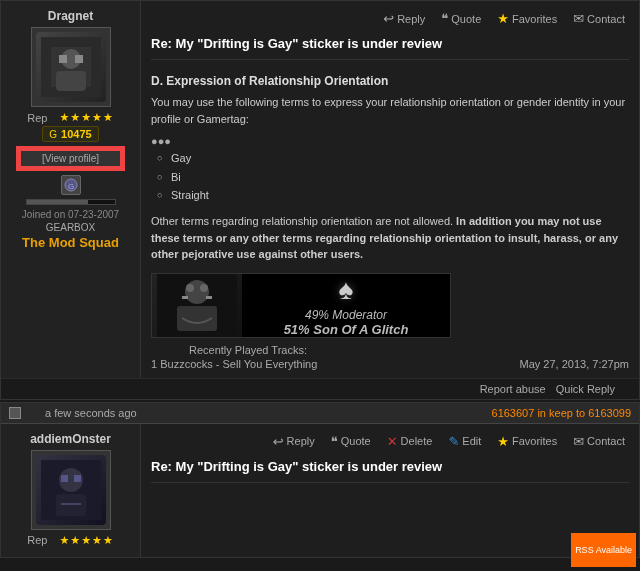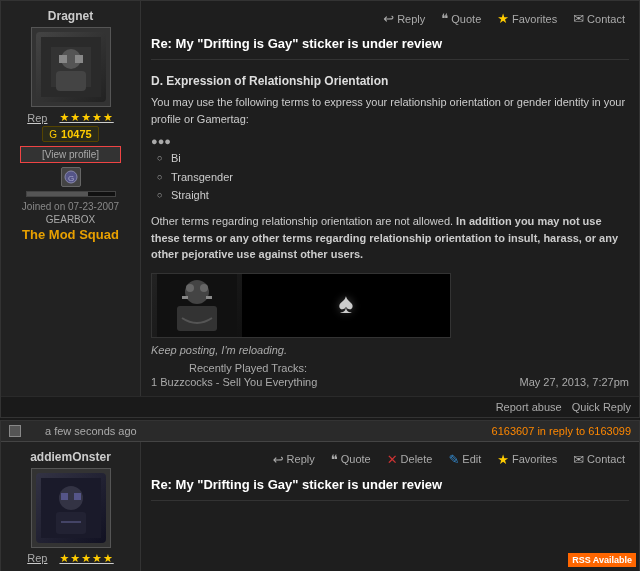--- a/index.html
+++ b/index.html
@@ -112,7 +112,6 @@
       align-items: center;
       gap: 12px;
       margin-bottom: 2px;
-      text-decoration: underline;
     }
 
     .rep-label {

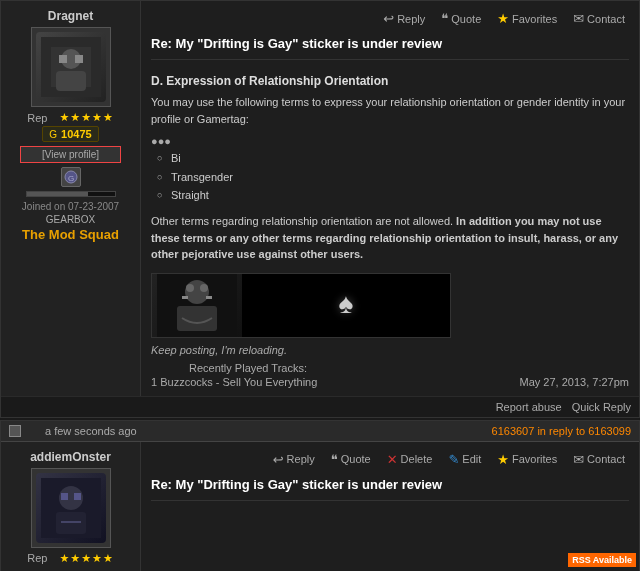--- a/index.html
+++ b/index.html
@@ -149,7 +149,7 @@
 
     .view-profile-btn {
       background: #333;
-      border: 1px solid #ef4444;
+      border: 5px solid #ef4444;
       color: #aaa;
       font-size: 10px;
       padding: 2px 21px;

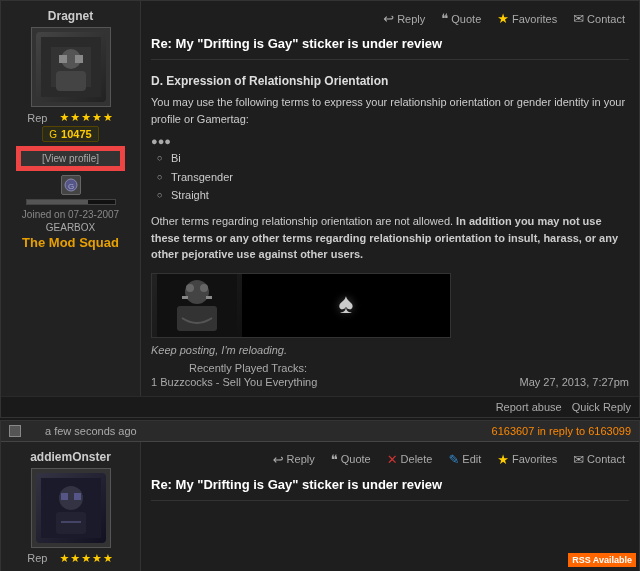--- a/index.html
+++ b/index.html
@@ -490,6 +490,7 @@
       <div class="post-text">You may use the following terms to express your relationship orientation or gender identity in your profile or Gamertag:</div>
       <div class="dots-row">●●●</div>
       <ul class="bullet-list">
+        <li>Gay</li>
         <li>Bi</li>
         <li>Transgender</li>
         <li>Straight</li>

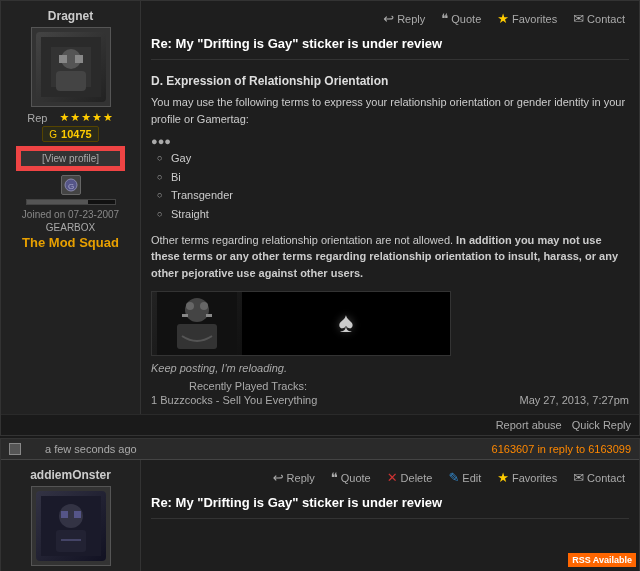--- a/index.html
+++ b/index.html
@@ -492,7 +492,6 @@
       <ul class="bullet-list">
         <li>Gay</li>
         <li>Bi</li>
-        <li>Transgender</li>
         <li>Straight</li>
       </ul>
       <div class="warning-text">

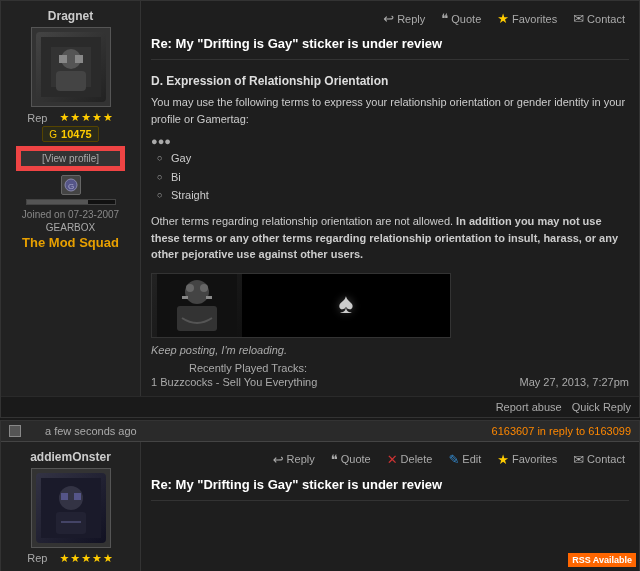--- a/index.html
+++ b/index.html
@@ -514,6 +514,10 @@
         </div>
         <div class="sig-banner-right">
           <div class="sig-spade">♠</div>
+          <div class="sig-text-block">
+            <div class="sig-text-line1">49% Moderator</div>
+            <div class="sig-text-line2">51% Son Of A Glitch</div>
+          </div>
         </div>
       </div>
 

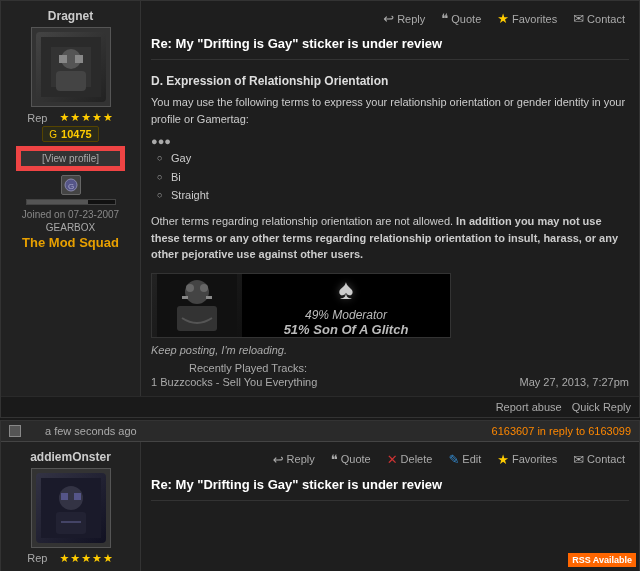--- a/index.html
+++ b/index.html
@@ -521,7 +521,6 @@
         </div>
       </div>
 
-      <div class="keep-posting">Keep posting, I'm reloading.</div>
       <div class="recently-played">Recently Played Tracks:</div>
       <div class="track-row">
         <span>1 Buzzcocks - Sell You Everything</span>

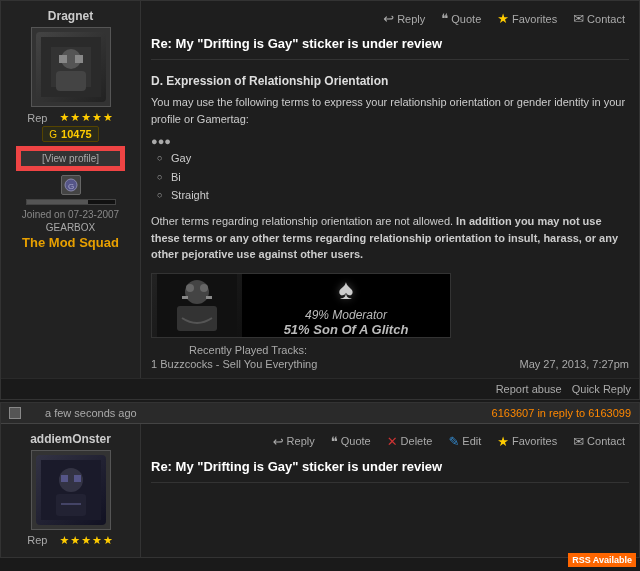--- a/index.html
+++ b/index.html
@@ -377,7 +377,7 @@
       display: flex;
       justify-content: flex-end;
       gap: 10px;
-      padding: 4px 8px;
+      padding: 4px 24px;
       background: #1a1a1a;
       border-top: 1px solid #2a2a2a;
     }

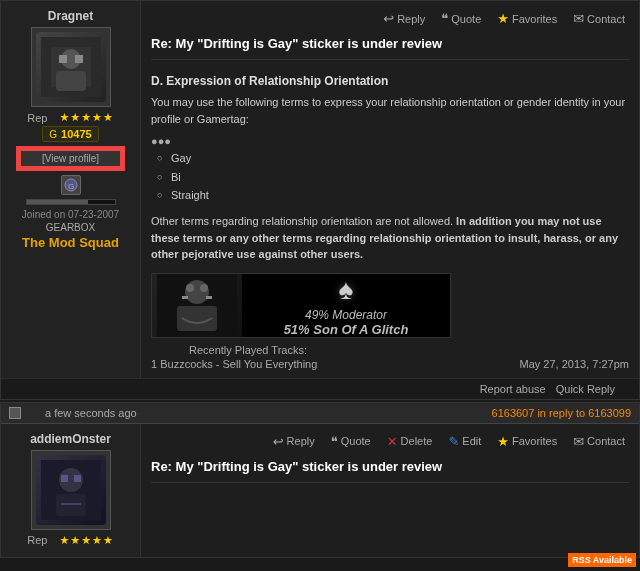--- a/index.html
+++ b/index.html
@@ -543,7 +543,7 @@
     </div>
     <div class="post-header-right">
       <span>6163607</span>
-      <span> in reply to </span>
+      <span> in keep to </span>
       <a class="post-reply-link">6163099</a>
     </div>
   </div>

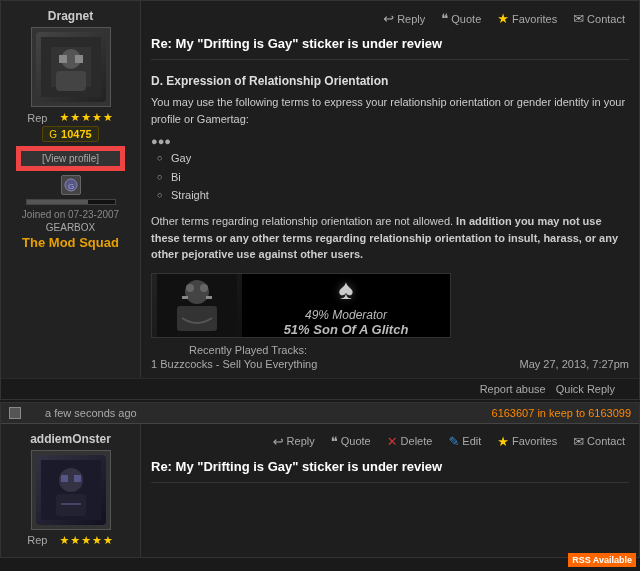--- a/index.html
+++ b/index.html
@@ -401,8 +401,8 @@
       background: #ff6600;
       color: #fff;
       font-size: 9px;
-      padding: 2px 4px;
-      font-weight: bold;
+      padding: 12px 4px;
+      font-weight: normal;
     }
 
     .delete-icon { color: #cc3333; }

